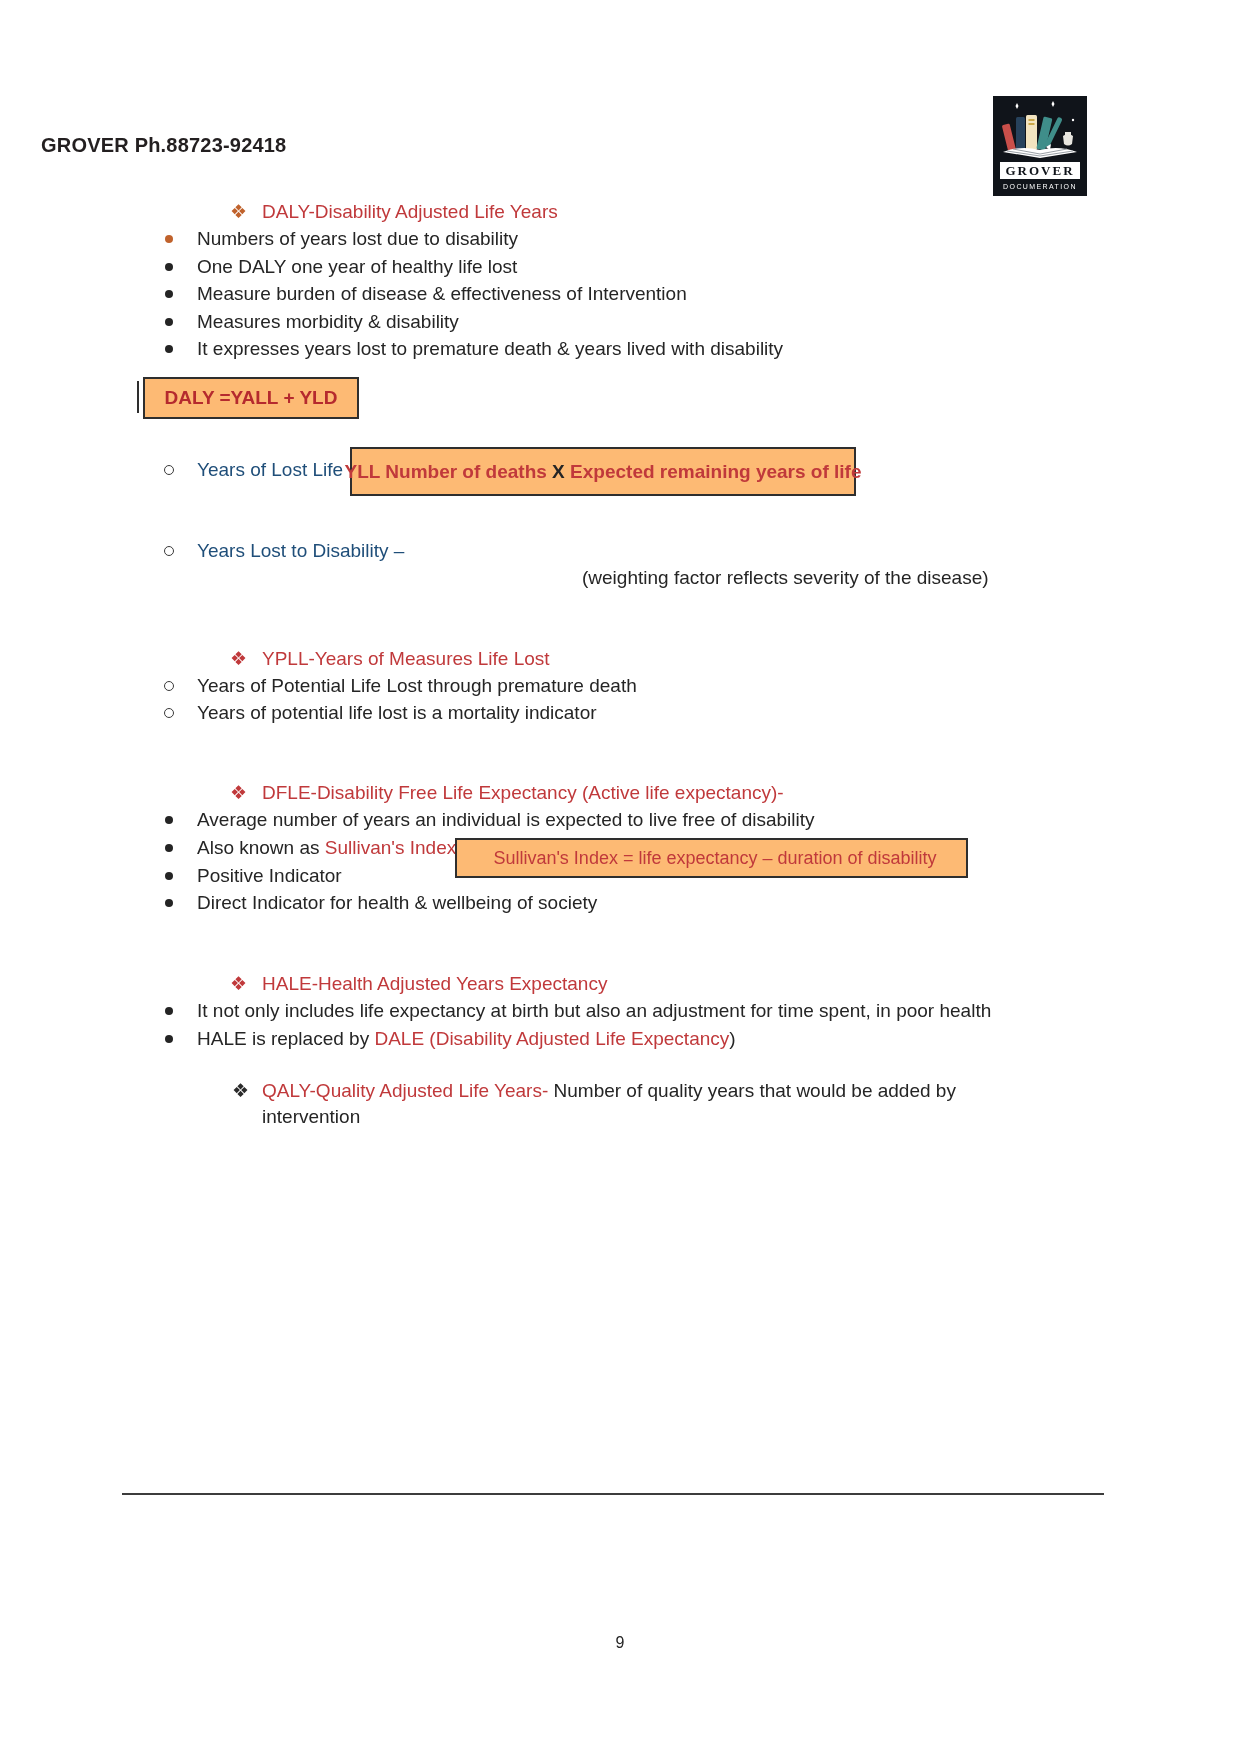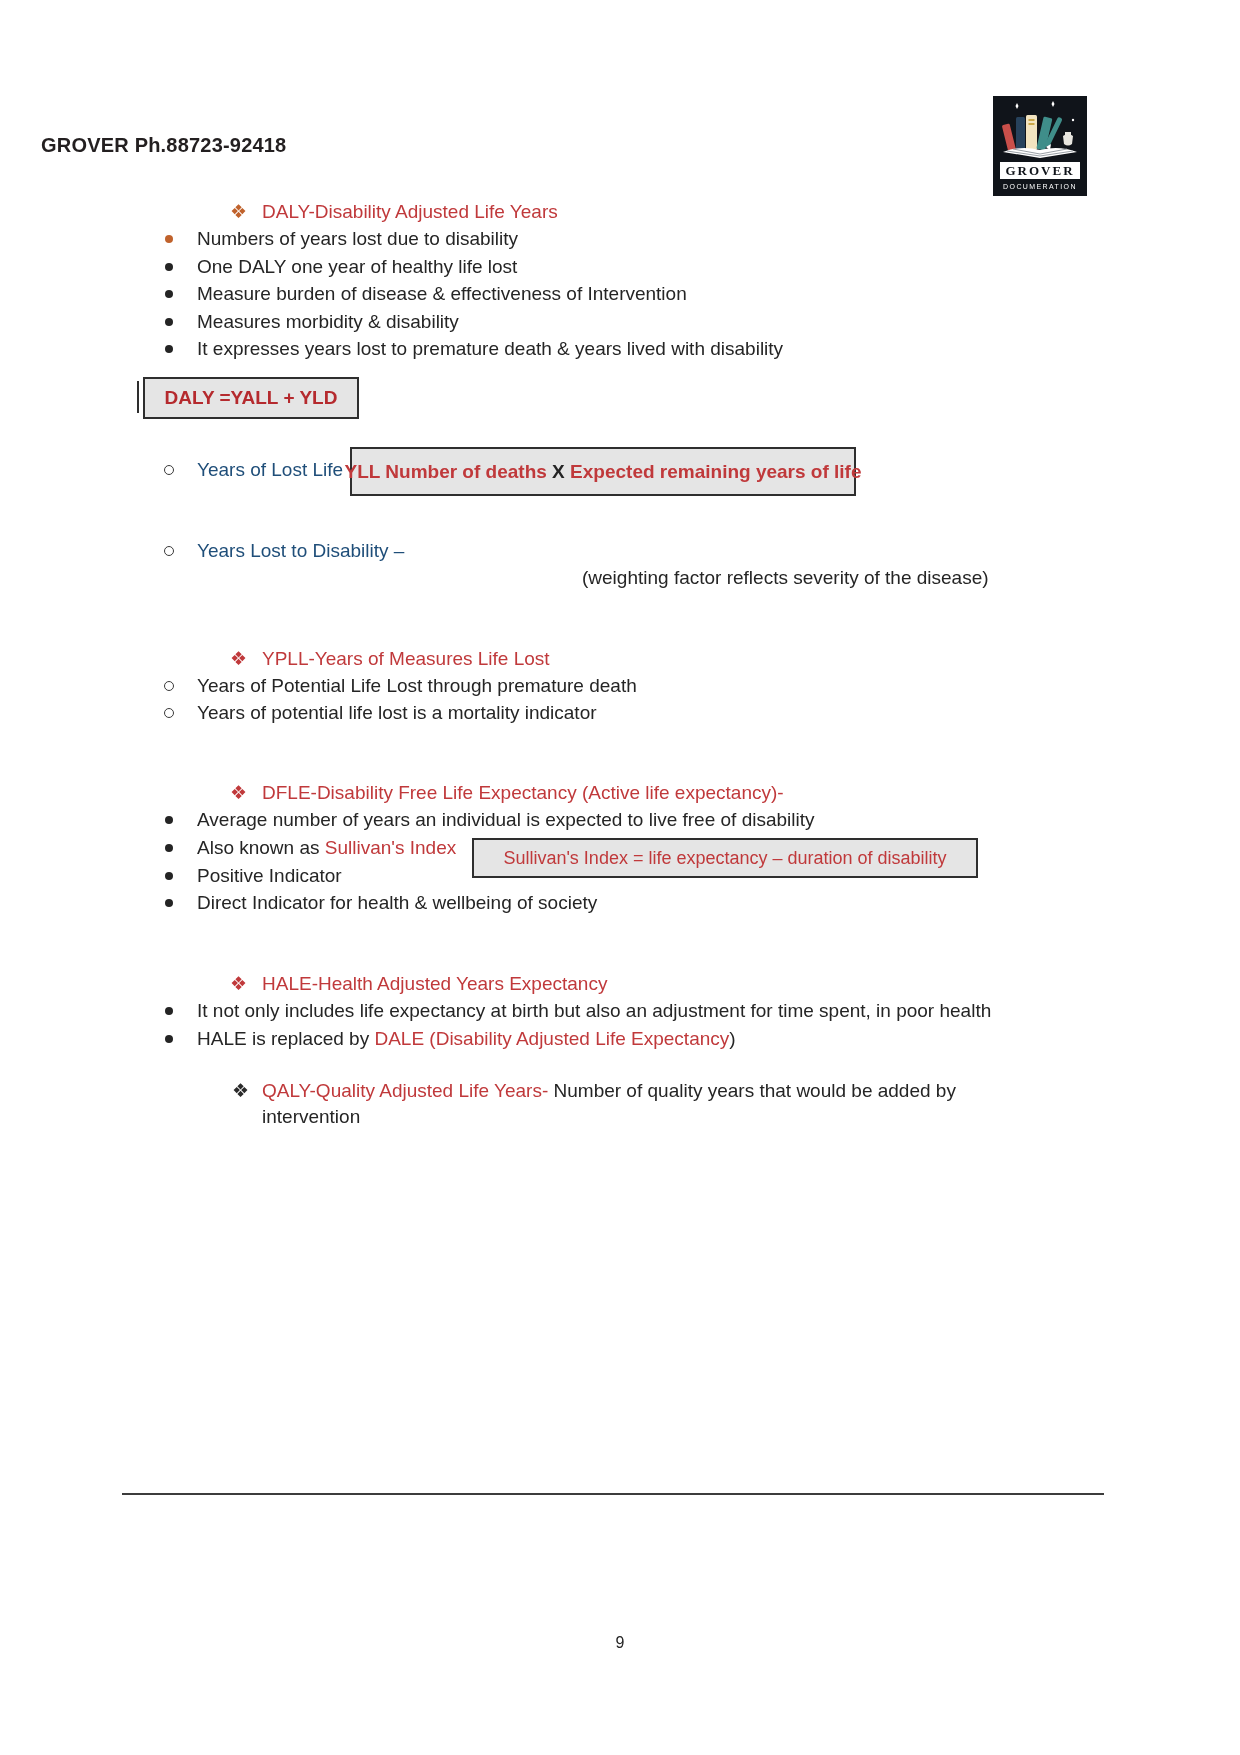--- a/index.html
+++ b/index.html
@@ -19,7 +19,7 @@
   .red{color:#c0393b;}
   .black{color:#252525;}
   .u{}
-  .fbox{position:absolute;border:2px solid #2e2e2e;background:#e5e5e5;display:flex;align-items:center;justify-content:center;white-space:nowrap;text-align:center;}
+  .fbox{position:absolute;border:2px solid #2e2e2e;background:#fdba74;display:flex;align-items:center;justify-content:center;white-space:nowrap;text-align:center;}
   .header-title{position:absolute;left:41px;top:110px;font-size:20px;font-weight:bold;color:#231f20;letter-spacing:0.2px;margin-top:24px;}
   .logo{position:absolute;left:993px;top:96px;width:94px;height:100px;background:#10141a;}
   .logo svg{display:block;}

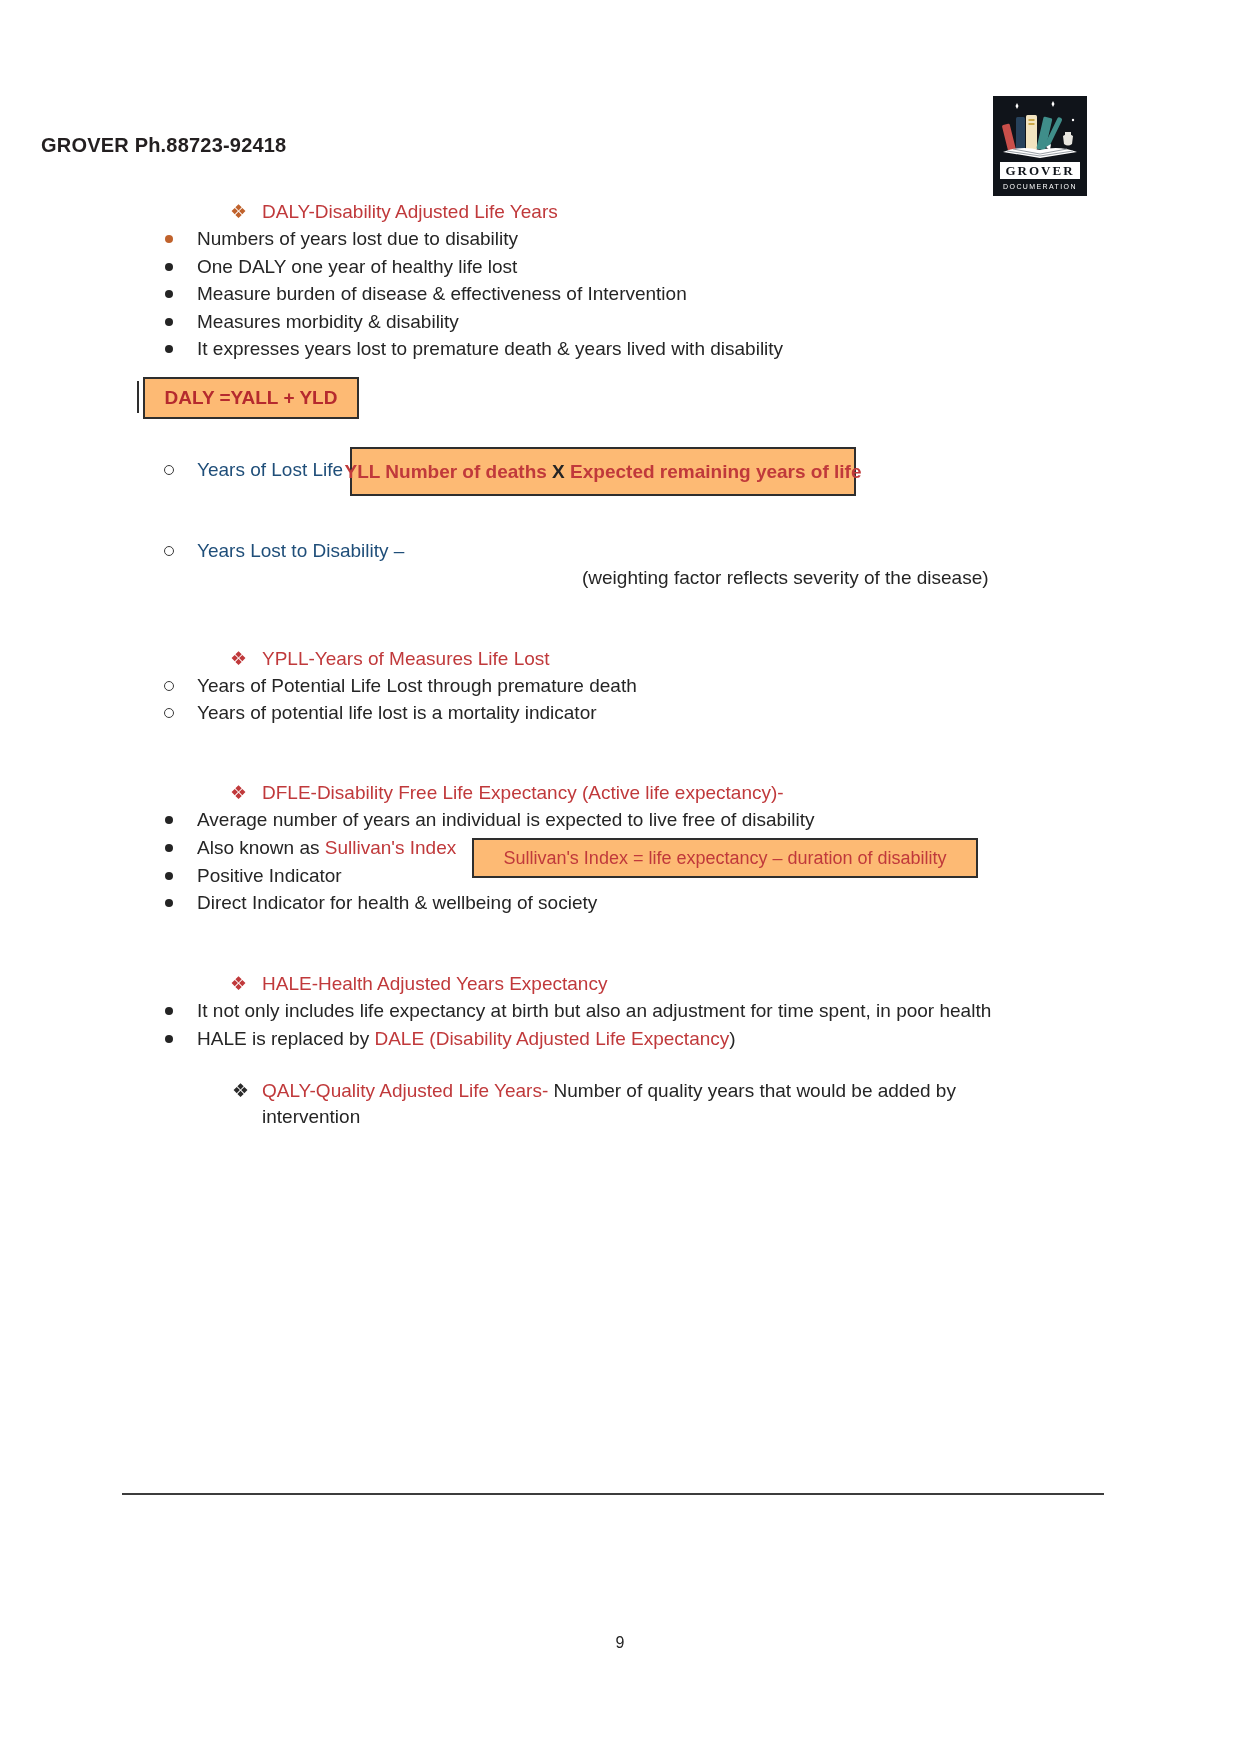--- a/index.html
+++ b/index.html
@@ -138,7 +138,7 @@
       <span class="u black"> Also known as </span><span class="u red">Sullivan's Index</span>
     </span>
   </div>
-  <div class="fbox" style="left:472px;top:838px;width:502px;height:36px;">
+  <div class="fbox" style="left:455px;top:838px;width:502px;height:36px;padding-left:7px;">
     <span class="red" style="font-size:18px;">Sullivan's Index = life expectancy – duration of disability</span>
   </div>
   <div class="row" style="top:864px">

